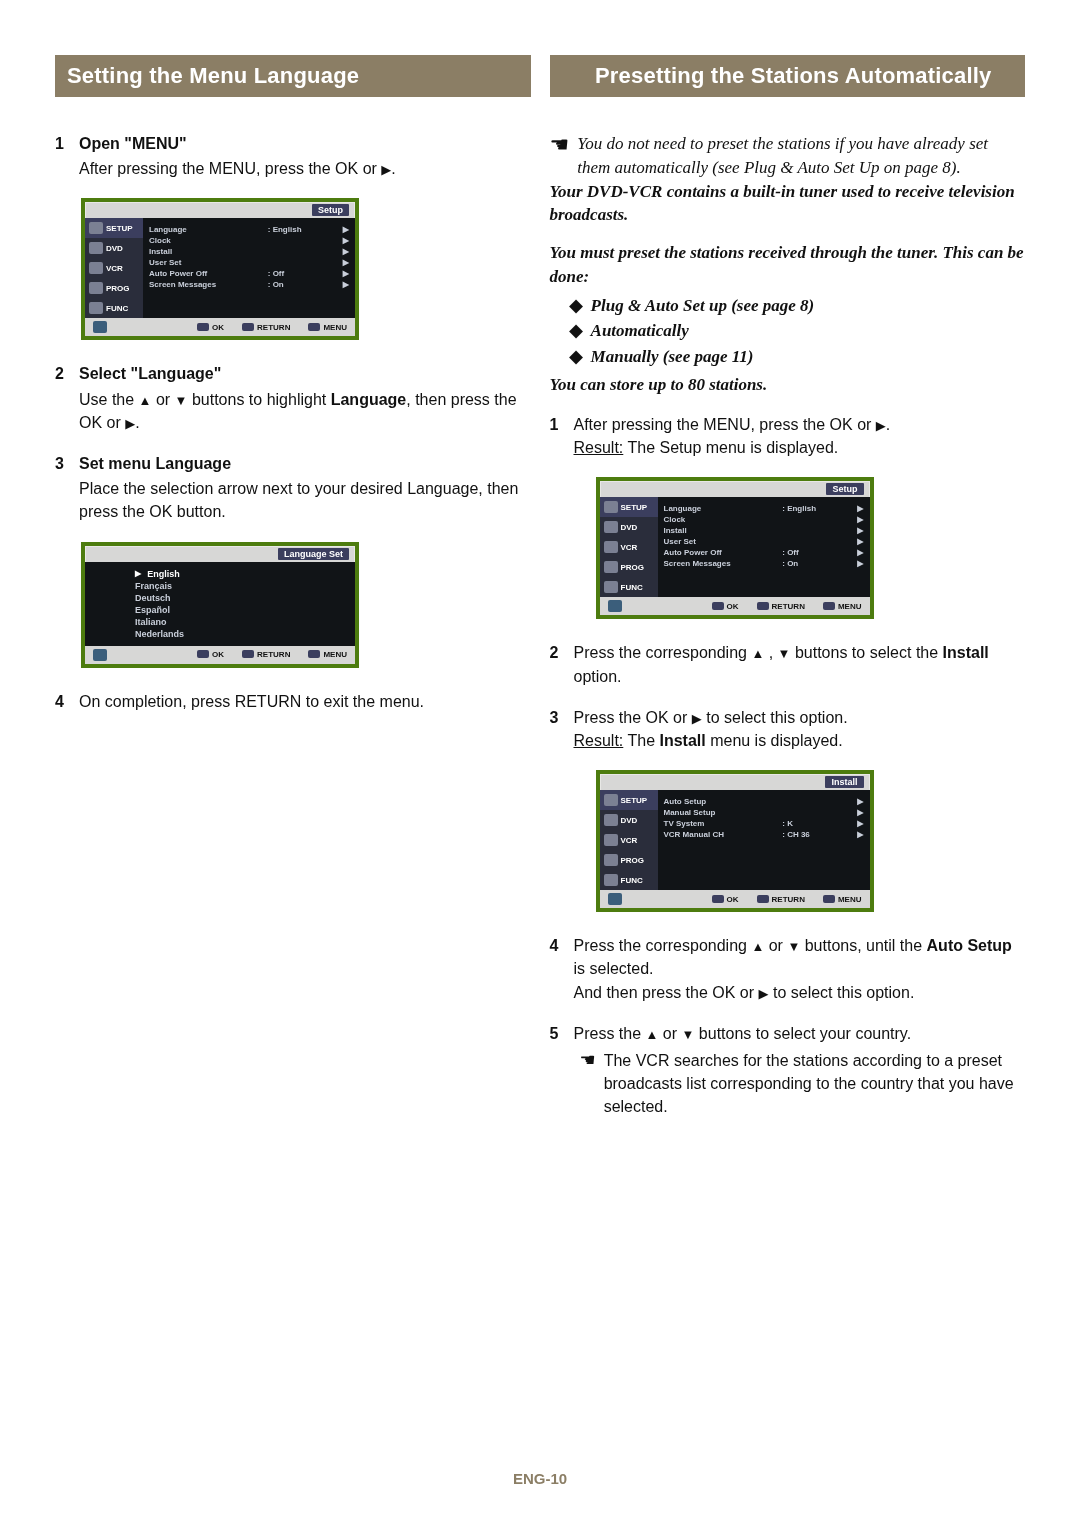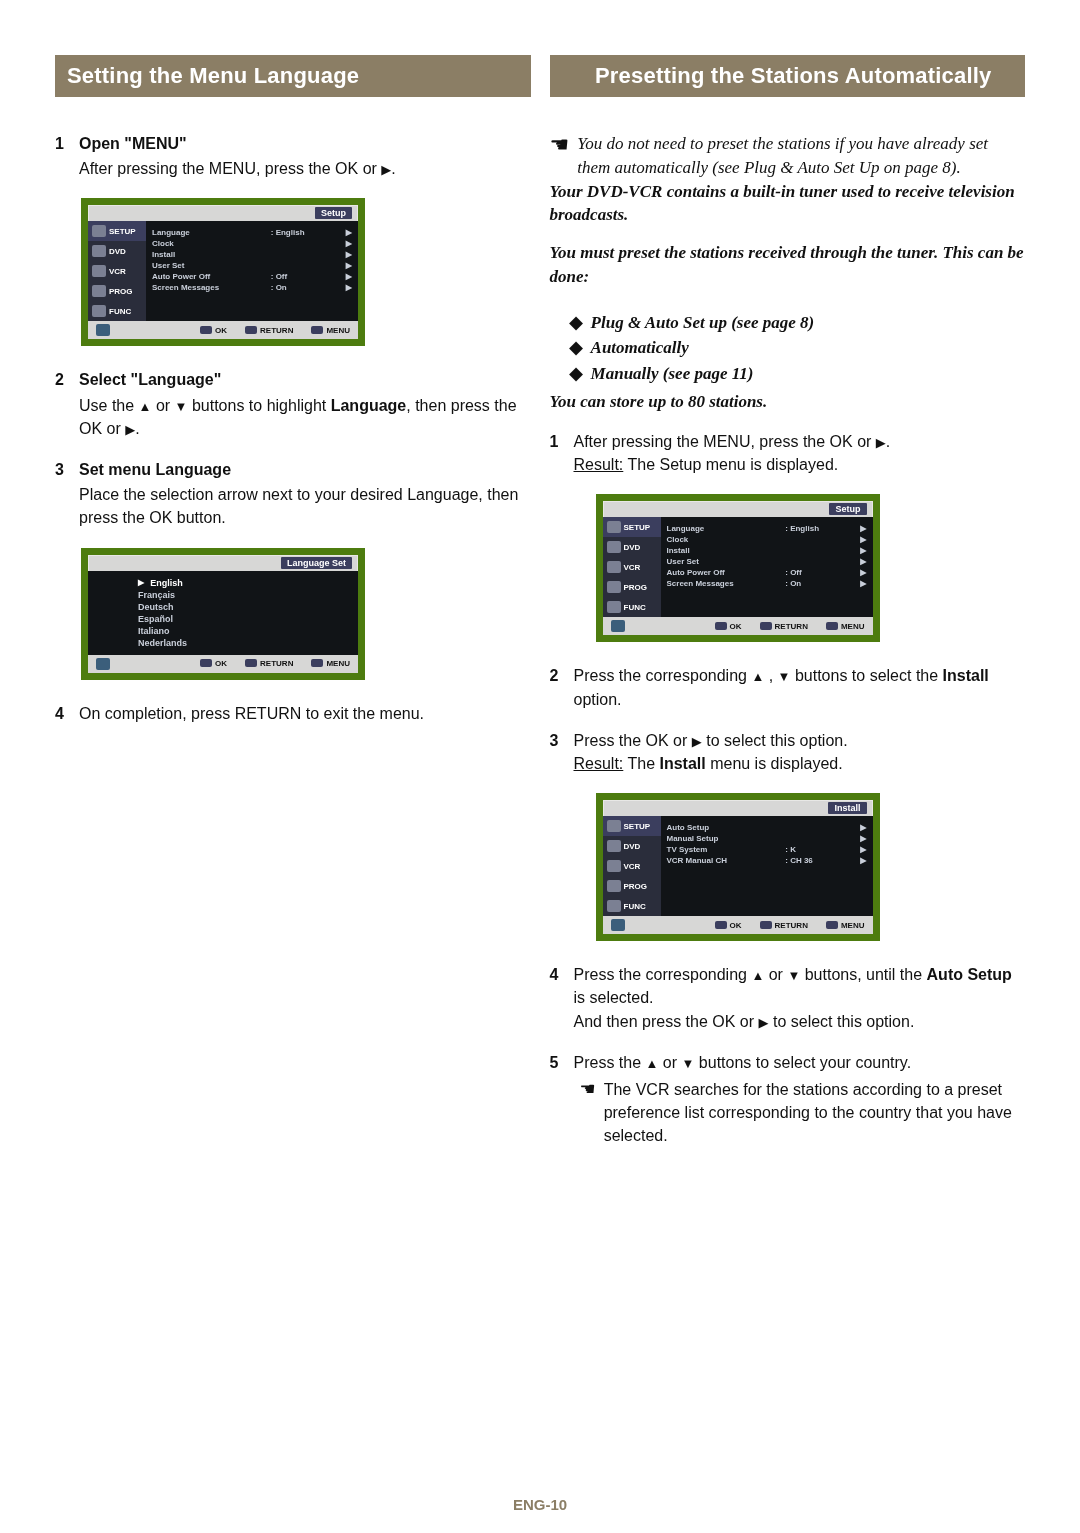--- a/index.html
+++ b/index.html
@@ -16,7 +16,7 @@
   b{font-weight:900;}
   .tri{display:inline-block;font-size:13px;position:relative;}
   
-  .osd{width:270px;margin:14px 0 22px 26px;background:#d7d7d6;border:7px solid #4d7c0f;box-shadow:inset 0 0 0 1px #e8e8e6;font-family:Arial,Helvetica,sans-serif;}
+  .osd{width:270px;margin:14px 0 22px 26px;background:#d7d7d6;border:4px solid #4d7c0f;box-shadow:inset 0 0 0 1px #e8e8e6;font-family:Arial,Helvetica,sans-serif;}
   .osd-tabbar{height:16px;position:relative;}
   .osd-tab{position:absolute;right:6px;top:2px;background:#3b3e5e;color:#fff;font-size:9px;font-weight:700;padding:1px 6px;border-radius:1px;}
   .osd-body{display:flex;background:#2a2d3b;}

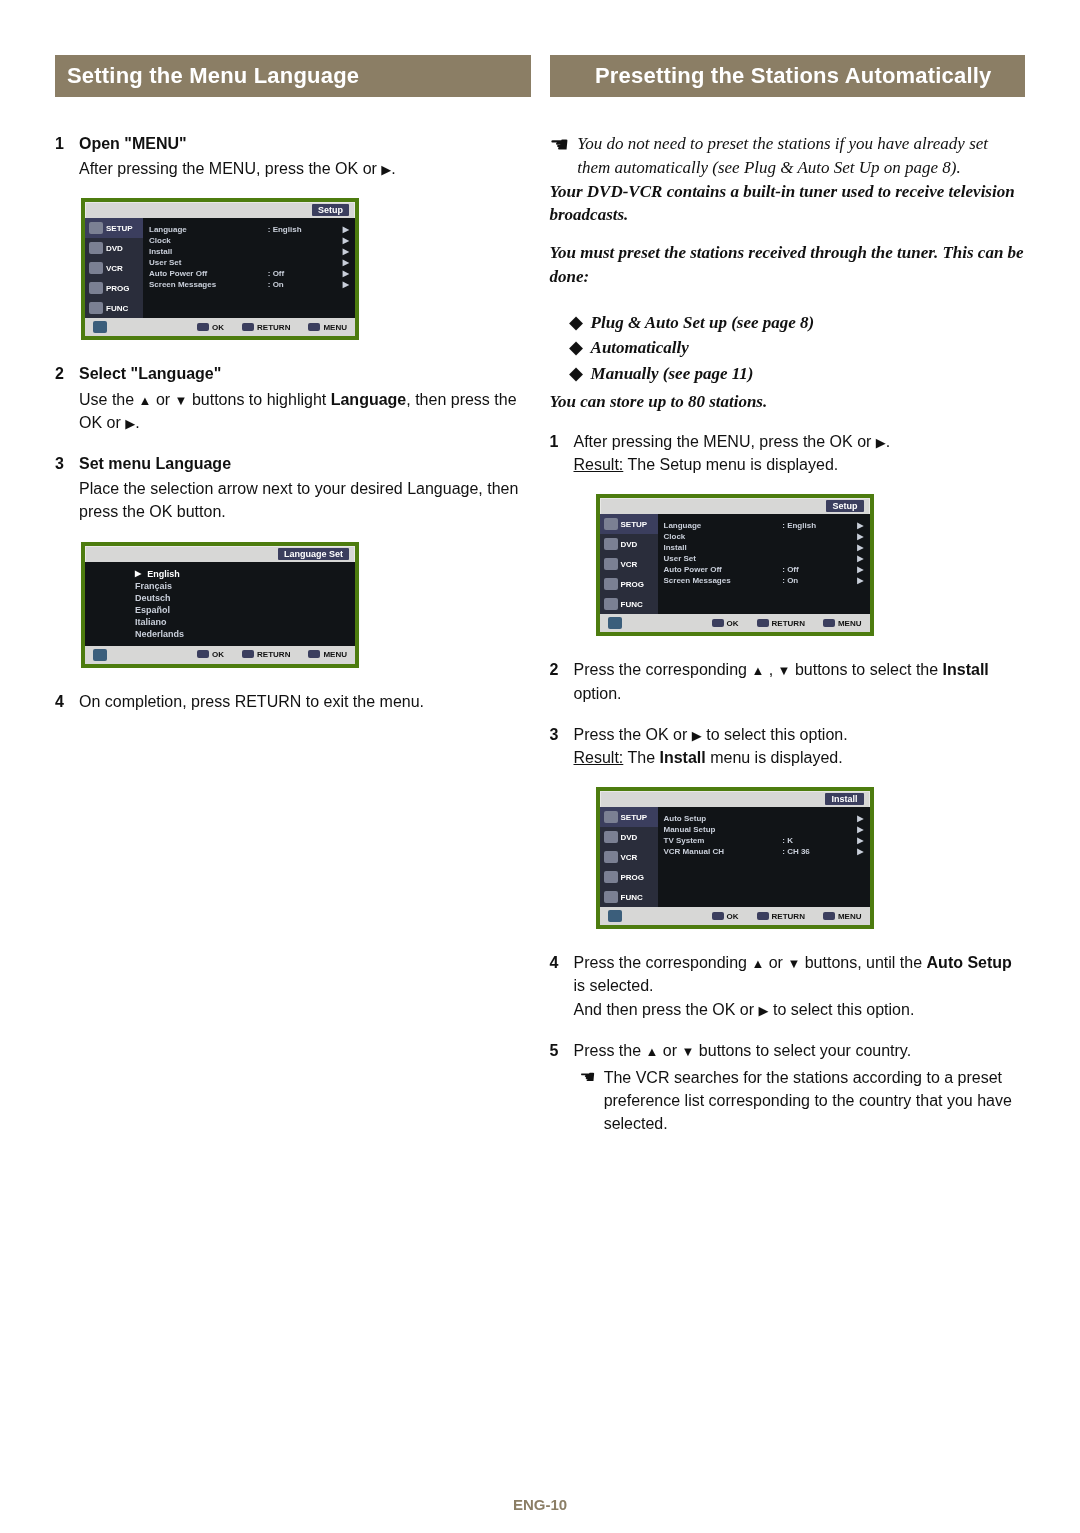--- a/index.html
+++ b/index.html
@@ -43,7 +43,7 @@
   .lead i{font-style:italic;}
   .lead b{font-family:"Times New Roman",Times,serif;}
   .hand{font-size:22px;line-height:1;margin-right:8px;position:relative;top:2px;}
-  .diamond-list{margin:21px 0 4px 20px;}
+  .diamond-list{margin:4px 0 4px 20px;}
   .diamond-list div{font-family:"Times New Roman",Times,serif;font-style:italic;font-weight:700;font-size:17px;line-height:1.5;}
   .diamond-list div::before{content:"◆";margin-right:8px;font-style:normal;}
   .note-row{display:flex;margin:4px 0 0 30px;font-size:16px;line-height:1.45;}

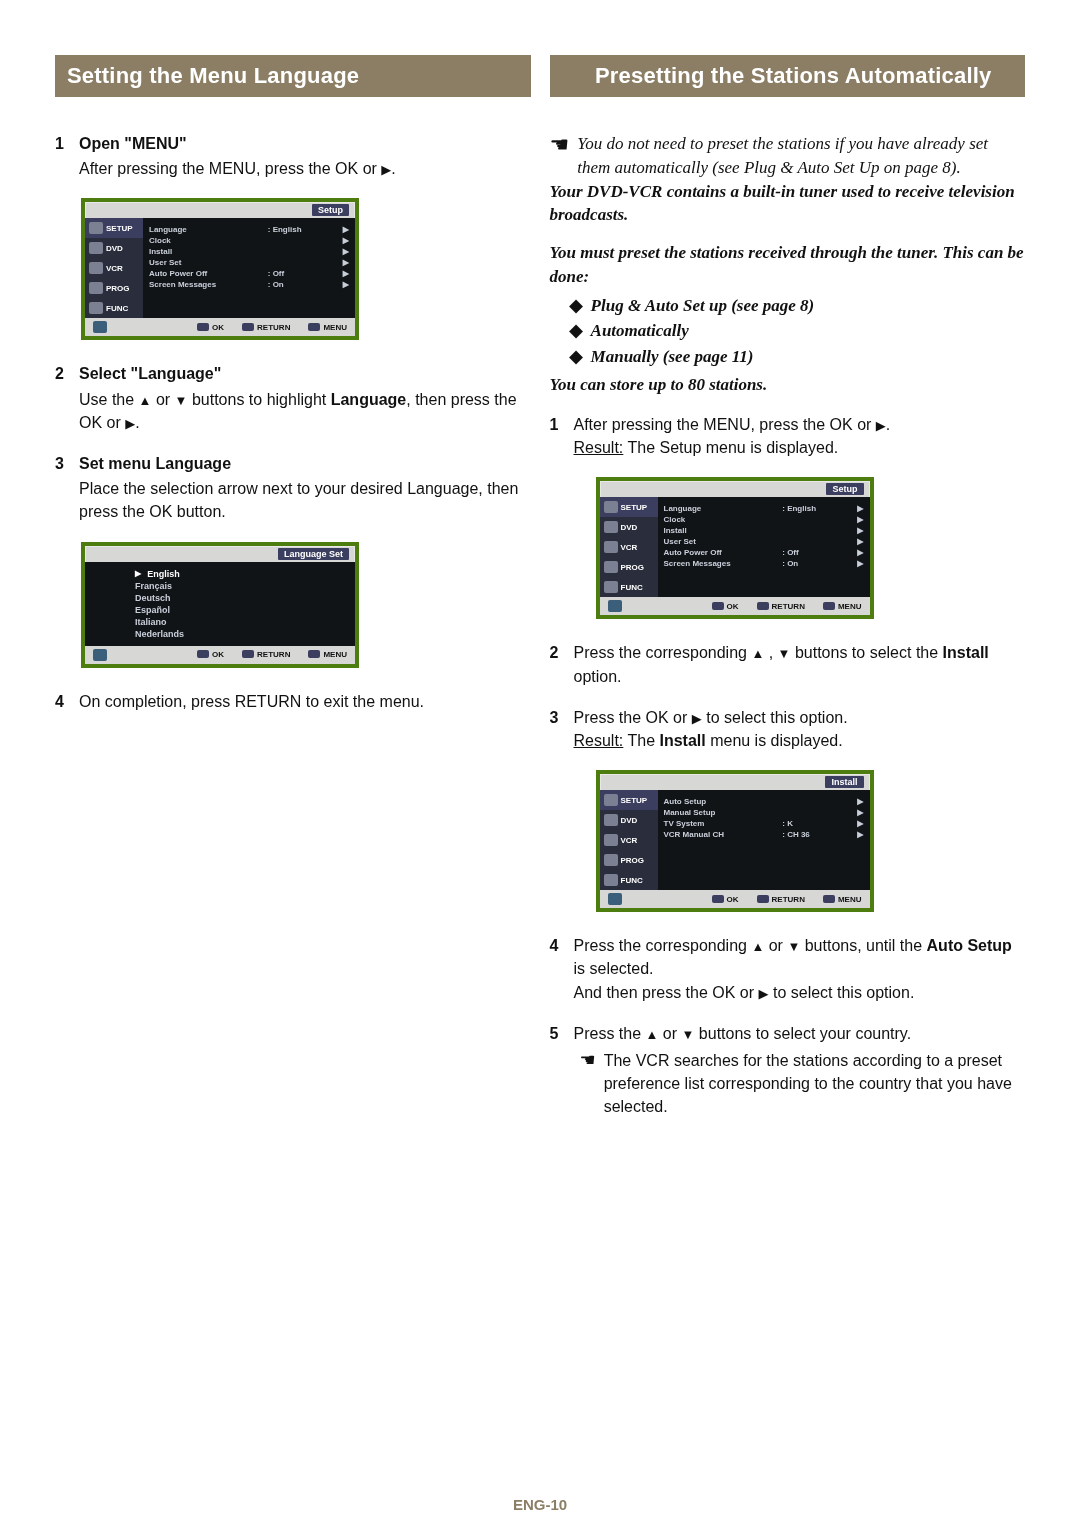--- a/index.html
+++ b/index.html
@@ -412,7 +412,7 @@
       </div>
       <div class="note-row">
         <span class="hand" style="font-size:18px;">☚</span>
-        <span>The VCR searches for the stations according to a preset preference list corresponding to the country that you have selected.</span>
+        <span>The VCR searches for the stations according to a preset broadcasts list corresponding to the country that you have selected.</span>
       </div>
 
     </div>

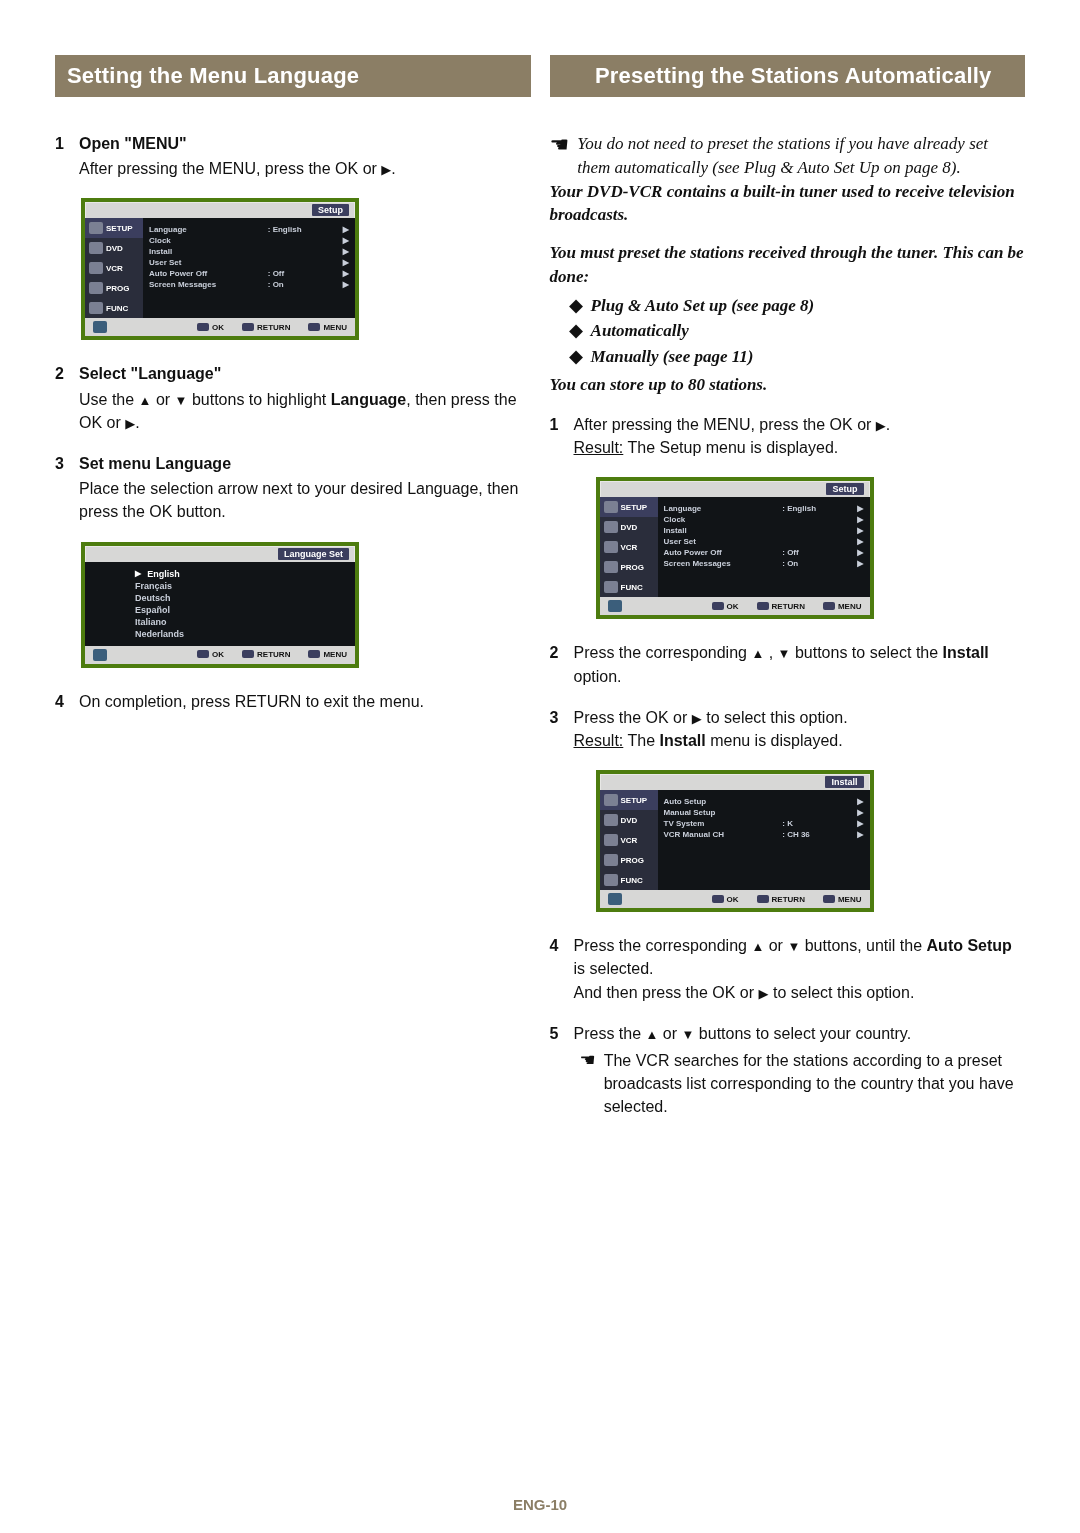--- a/index.html
+++ b/index.html
@@ -47,7 +47,7 @@
   .diamond-list div{font-family:"Times New Roman",Times,serif;font-style:italic;font-weight:700;font-size:17px;line-height:1.5;}
   .diamond-list div::before{content:"◆";margin-right:8px;font-style:normal;}
   .note-row{display:flex;margin:4px 0 0 30px;font-size:16px;line-height:1.45;}
-  .pg-num{position:absolute;bottom:20px;left:0;right:0;text-align:center;font-weight:900;color:#8b7e65;font-size:15px;}
+  .pg-num{position:absolute;bottom:46px;left:0;right:0;text-align:center;font-weight:900;color:#8b7e65;font-size:15px;}
 </style>
 </head>
 <body>

